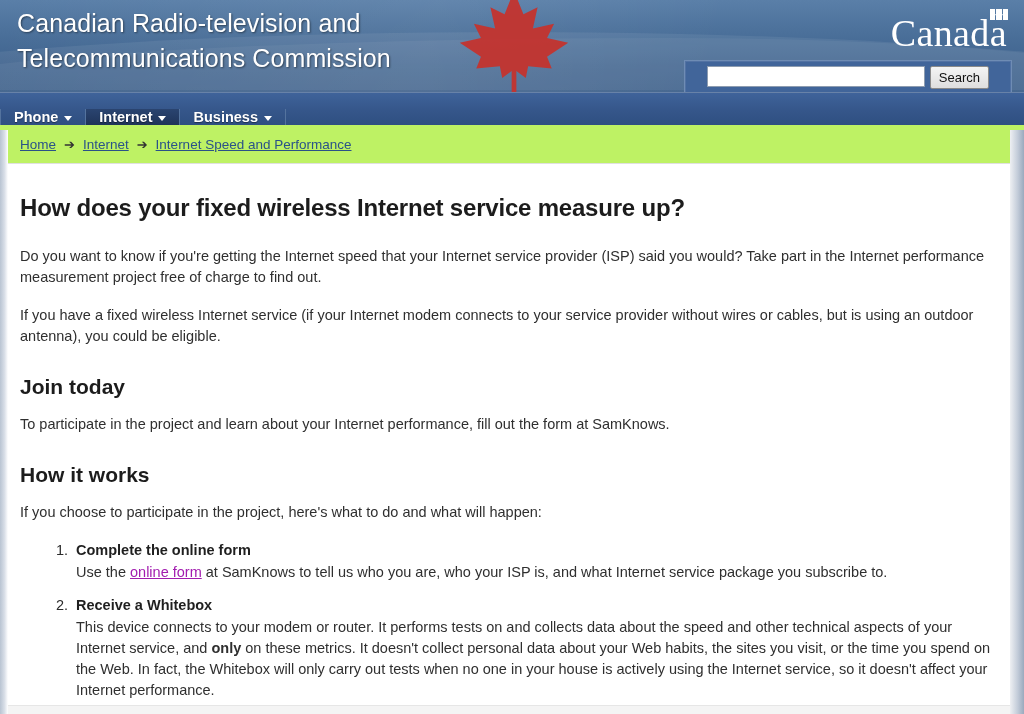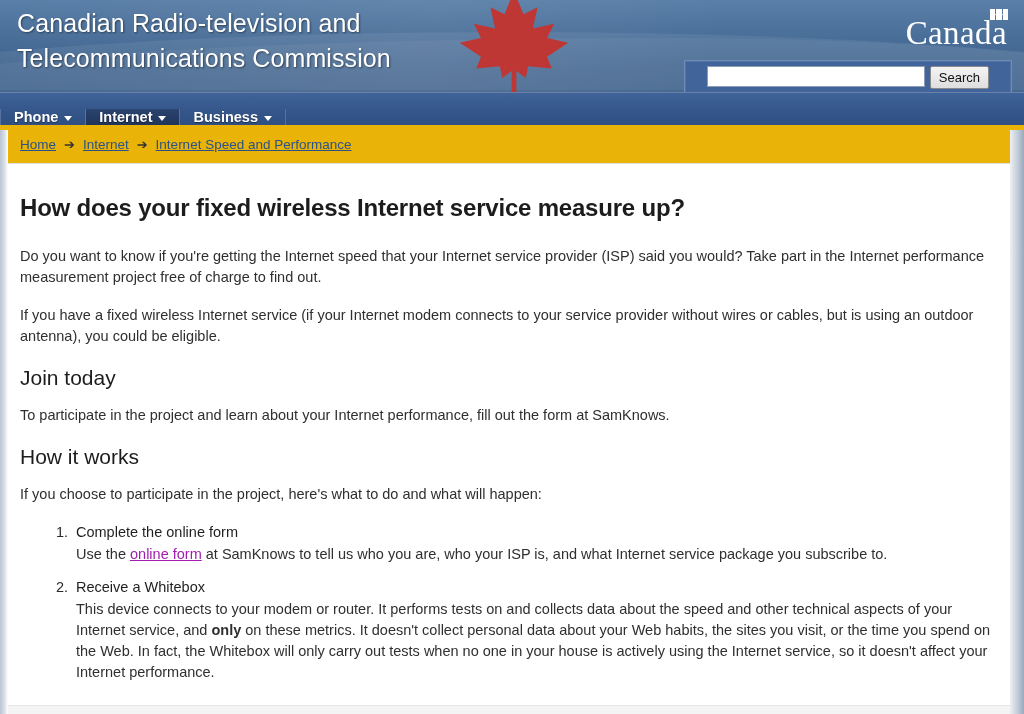--- a/index.html
+++ b/index.html
@@ -84,7 +84,7 @@
     z-index: 5;
     color: #ffffff;
     font-family: "Liberation Serif", serif;
-    font-size: 33px;
+    font-size: 38px;
     line-height: 38px;
     letter-spacing: 0.4px;
     display: flex;

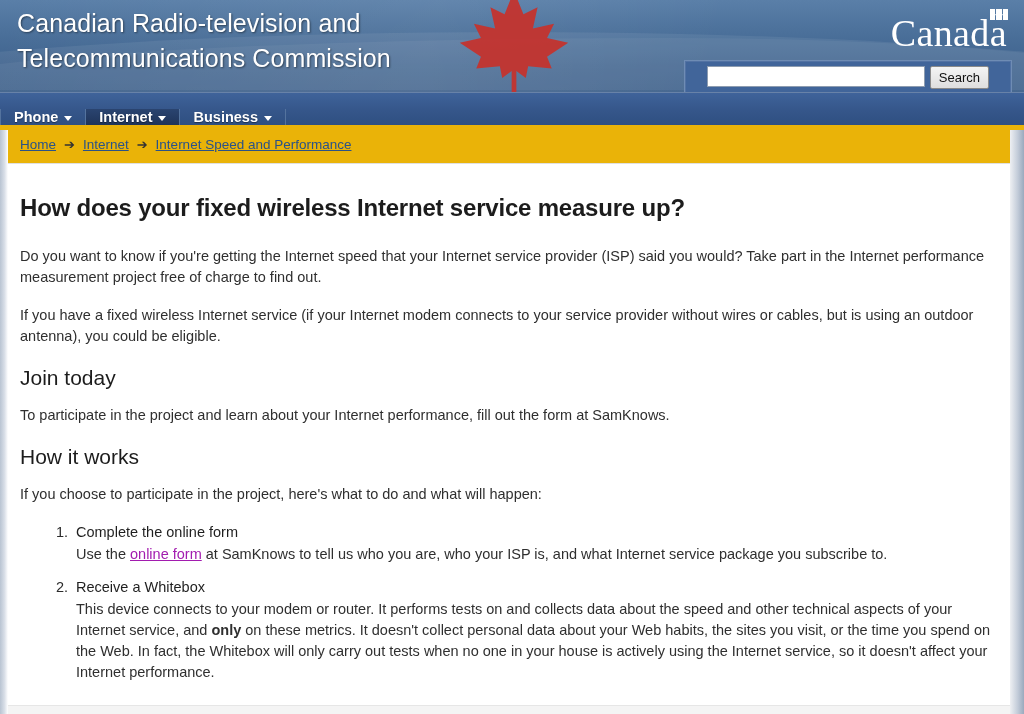--- a/index.html
+++ b/index.html
@@ -176,7 +176,7 @@
   
   .breadcrumb-bar {
     height: 39px;
-    background: #eab308;
+    background: #bef264;
     border-bottom: 1px solid #e0e0e0;
     display: flex;
     align-items: center;

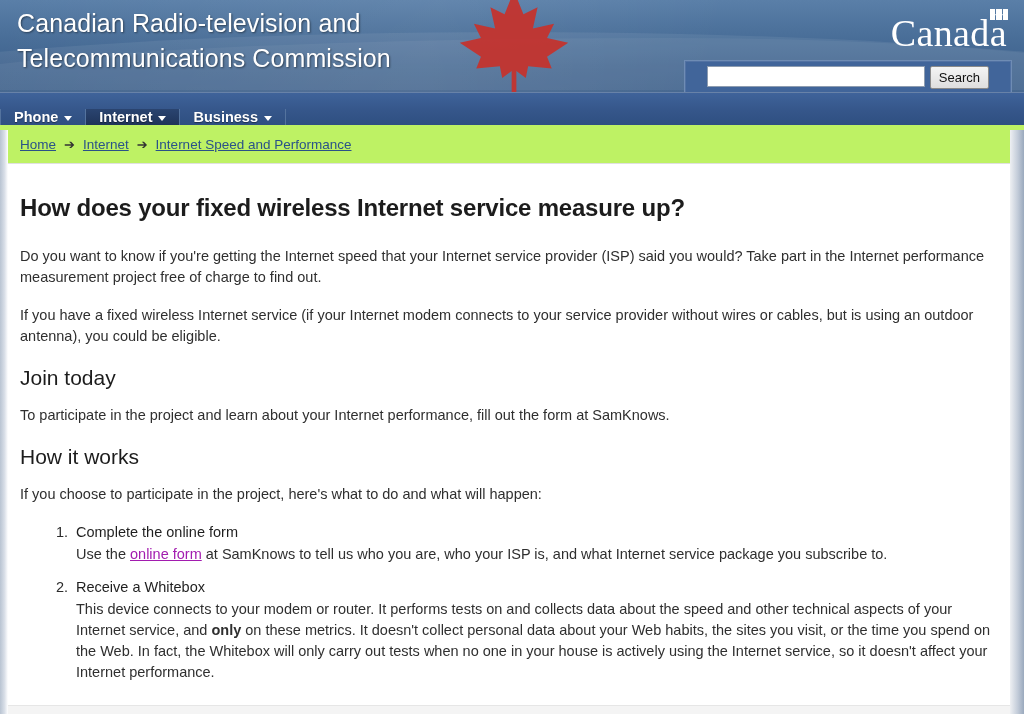--- a/index.html
+++ b/index.html
@@ -224,8 +224,8 @@
   h2.section-title {
     font-size: 21px;
     line-height: 26px;
-    font-weight: normal;
-    margin: 18px 0 14px 0;
+    font-weight: bold;
+    margin: 27px 0 14px 0;
     color: #1c1c1c;
   }
   .register-button {

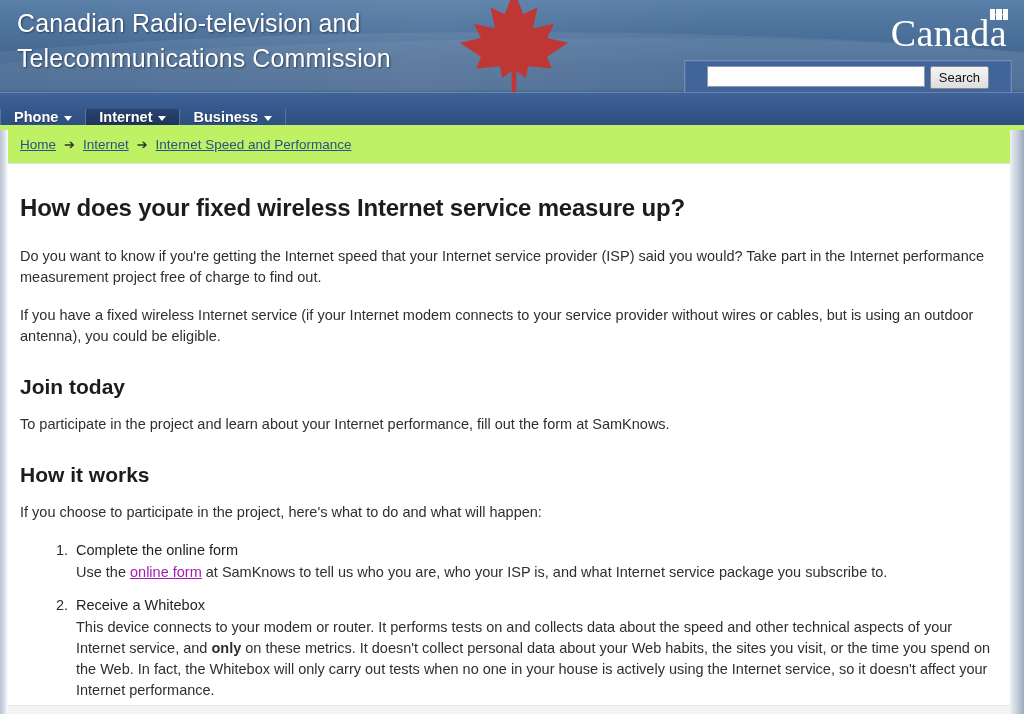--- a/index.html
+++ b/index.html
@@ -247,7 +247,7 @@
     line-height: 21px;
   }
   ol.steps > li { margin-bottom: 12px; padding-left: 4px; }
-  .step-title { font-weight: normal; display: block; color: #1f1f1f; }
+  .step-title { font-weight: bold; display: block; color: #1f1f1f; }
   .step-body { display: block; margin-top: 1px; color: #2f2f2f; }
   .inline-link {
     color: #a21caf;

